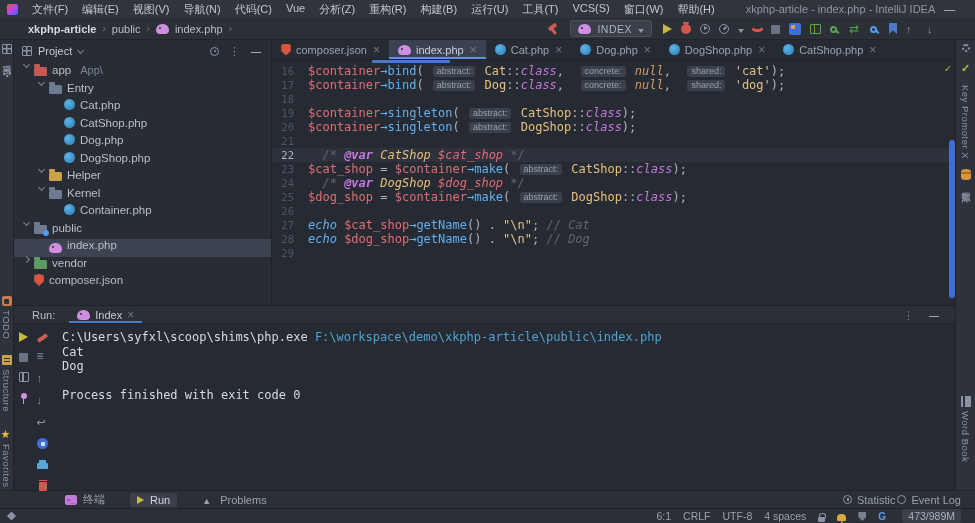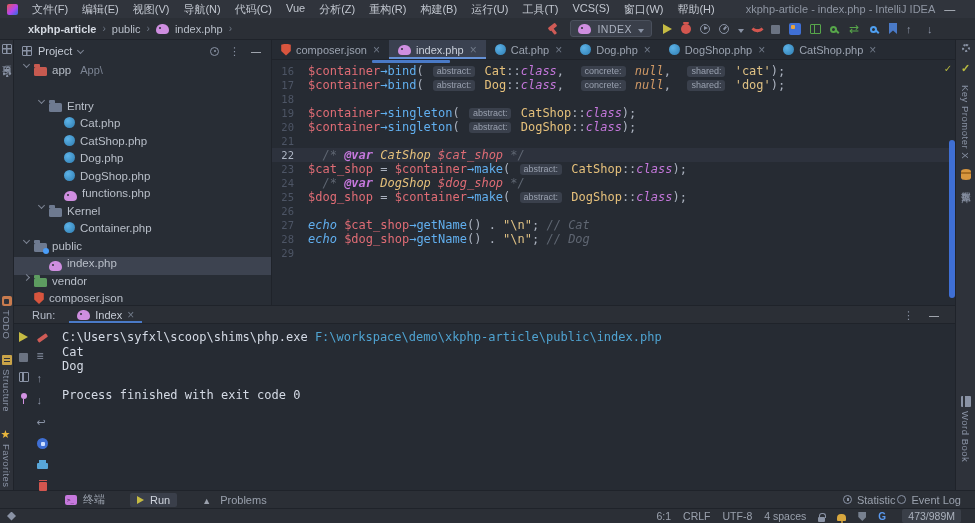--- a/index.html
+++ b/index.html
@@ -297,7 +297,7 @@
                 <span class="lbl">app</span>
                 <span class="ann">App\</span>
               </div>
-              <div class="trow" style="padding-left: 25px; margin-top: 18px;">
+              <div class="trow" style="padding-left: 25px;">
                 <span class="chev open"></span>
                 <span class="ic ic-folder-gray"></span>
                 <span class="lbl">Entry</span>

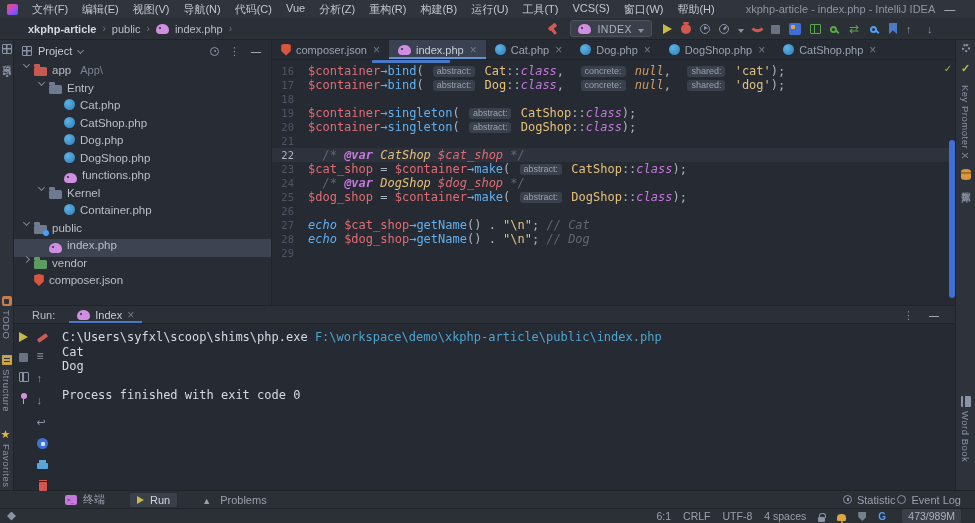--- a/index.html
+++ b/index.html
@@ -322,6 +322,11 @@
                 <span class="ic ic-class"></span>
                 <span class="lbl">DogShop.php</span>
               </div>
+              <div class="trow" style="padding-left: 25px;">
+                <span class="chev open"></span>
+                <span class="ic ic-folder-yellow"></span>
+                <span class="lbl">Helper</span>
+              </div>
               <div class="trow" style="padding-left: 40px;">
                 <span class="chev none"></span>
                 <span class="ic ic-php"></span>

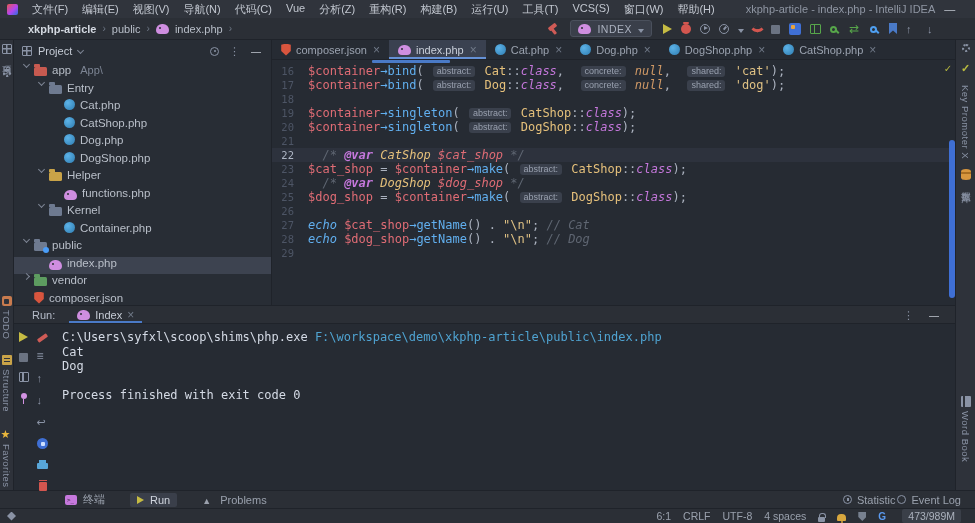--- a/index.html
+++ b/index.html
@@ -327,11 +327,6 @@
                 <span class="ic ic-folder-yellow"></span>
                 <span class="lbl">Helper</span>
               </div>
-              <div class="trow" style="padding-left: 40px;">
-                <span class="chev none"></span>
-                <span class="ic ic-php"></span>
-                <span class="lbl">functions.php</span>
-              </div>
               <div class="trow" style="padding-left: 25px;">
                 <span class="chev open"></span>
                 <span class="ic ic-folder-gray"></span>

